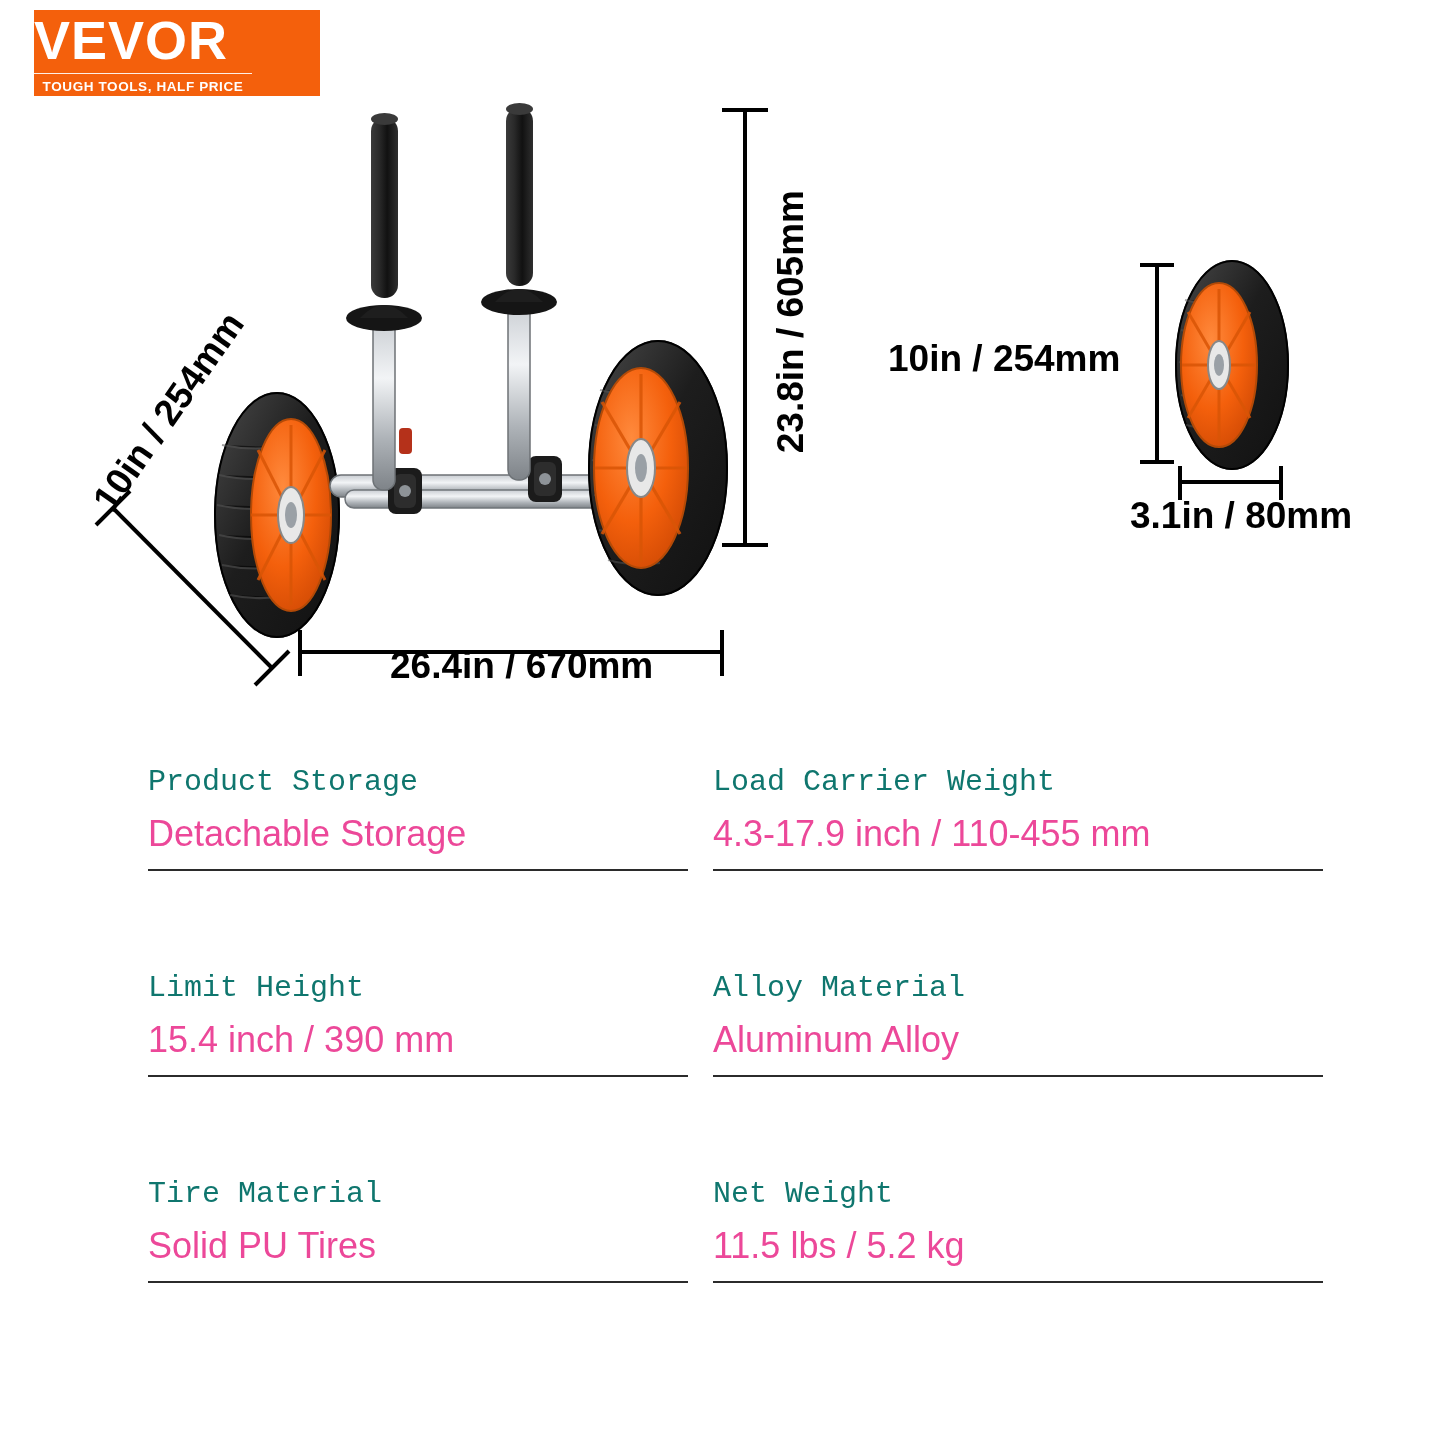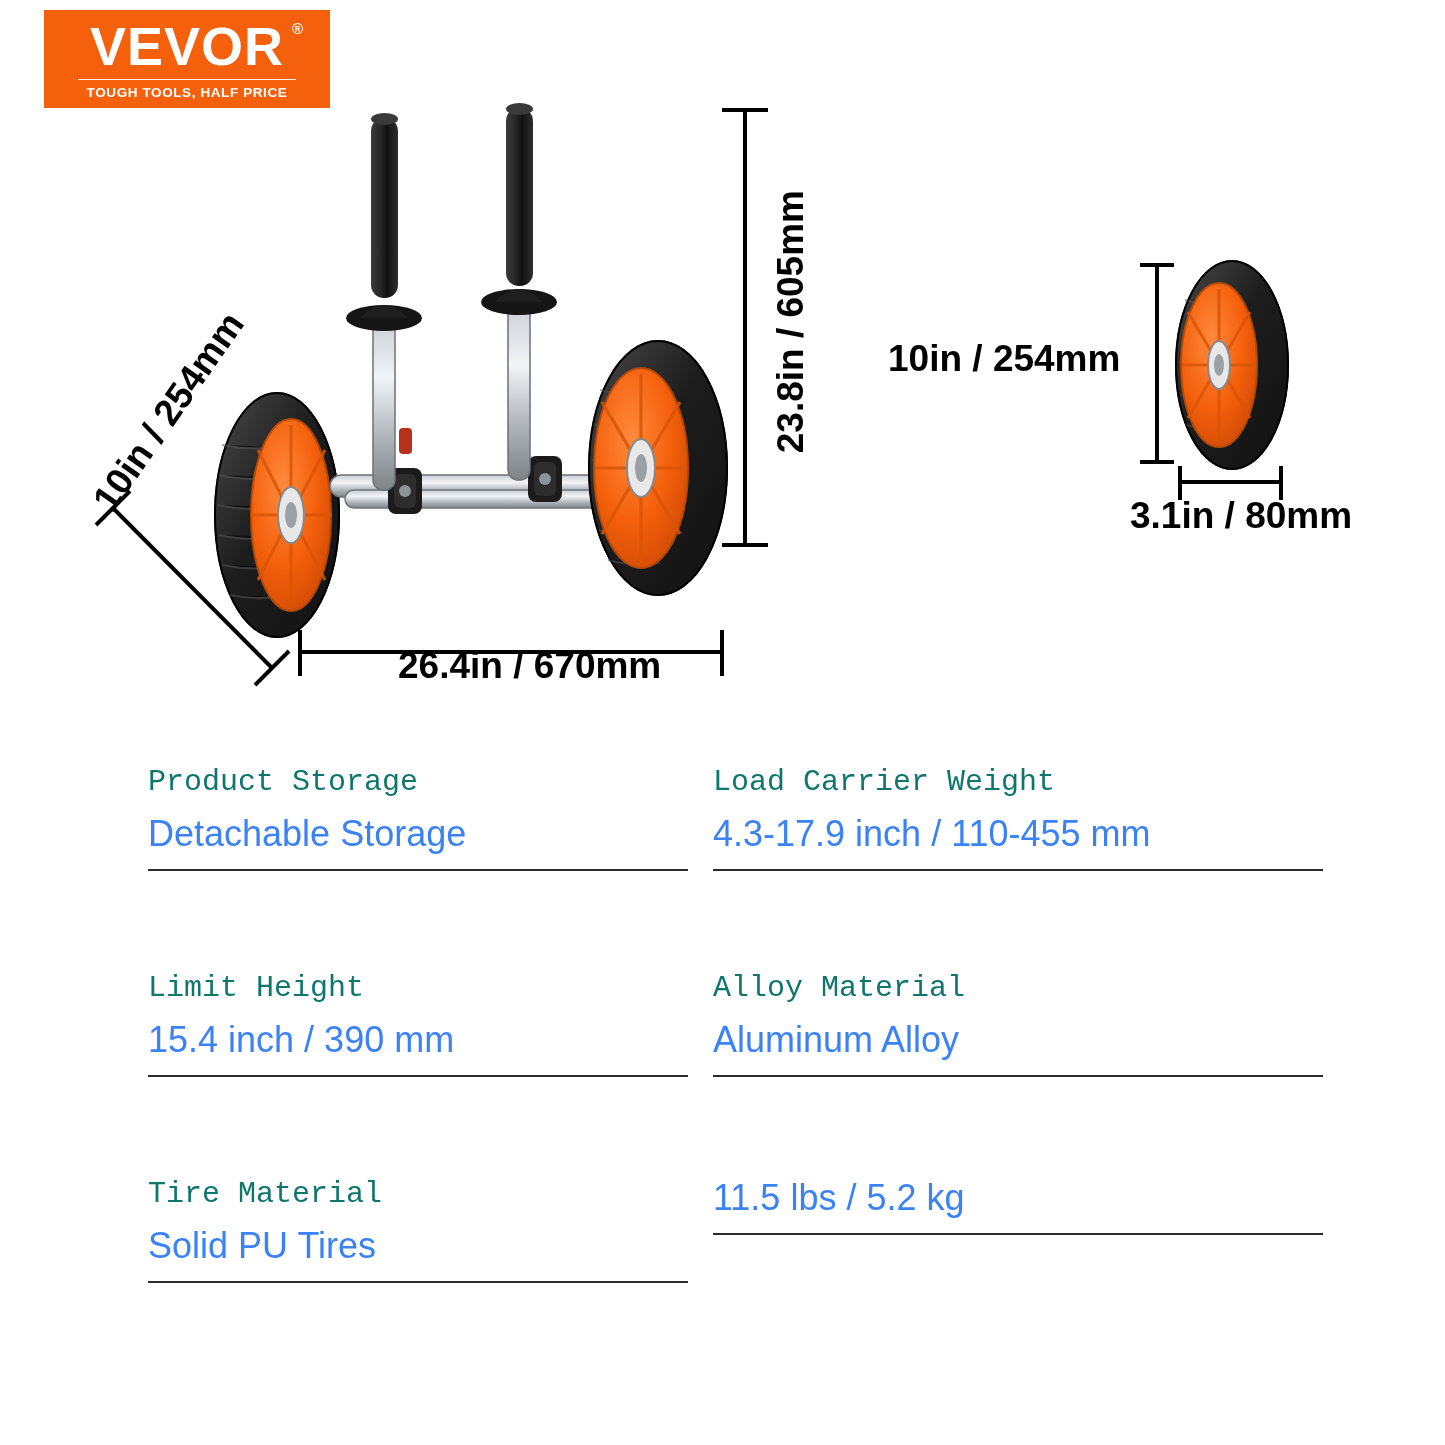--- a/index.html
+++ b/index.html
@@ -14,11 +14,11 @@
 
   
   .logo {
-    position: absolute; left: 44px; top: 10px;
-    width: 286px; height: 98px;
+    position: absolute; left: 34px; top: 10px;
+    width: 286px; height: 86px;
     background: #f4600c;
     display: flex; flex-direction: column;
-    align-items: center; justify-content: center;
+    justify-content: center;
   }
   .logo-main {
     color: #ffffff;

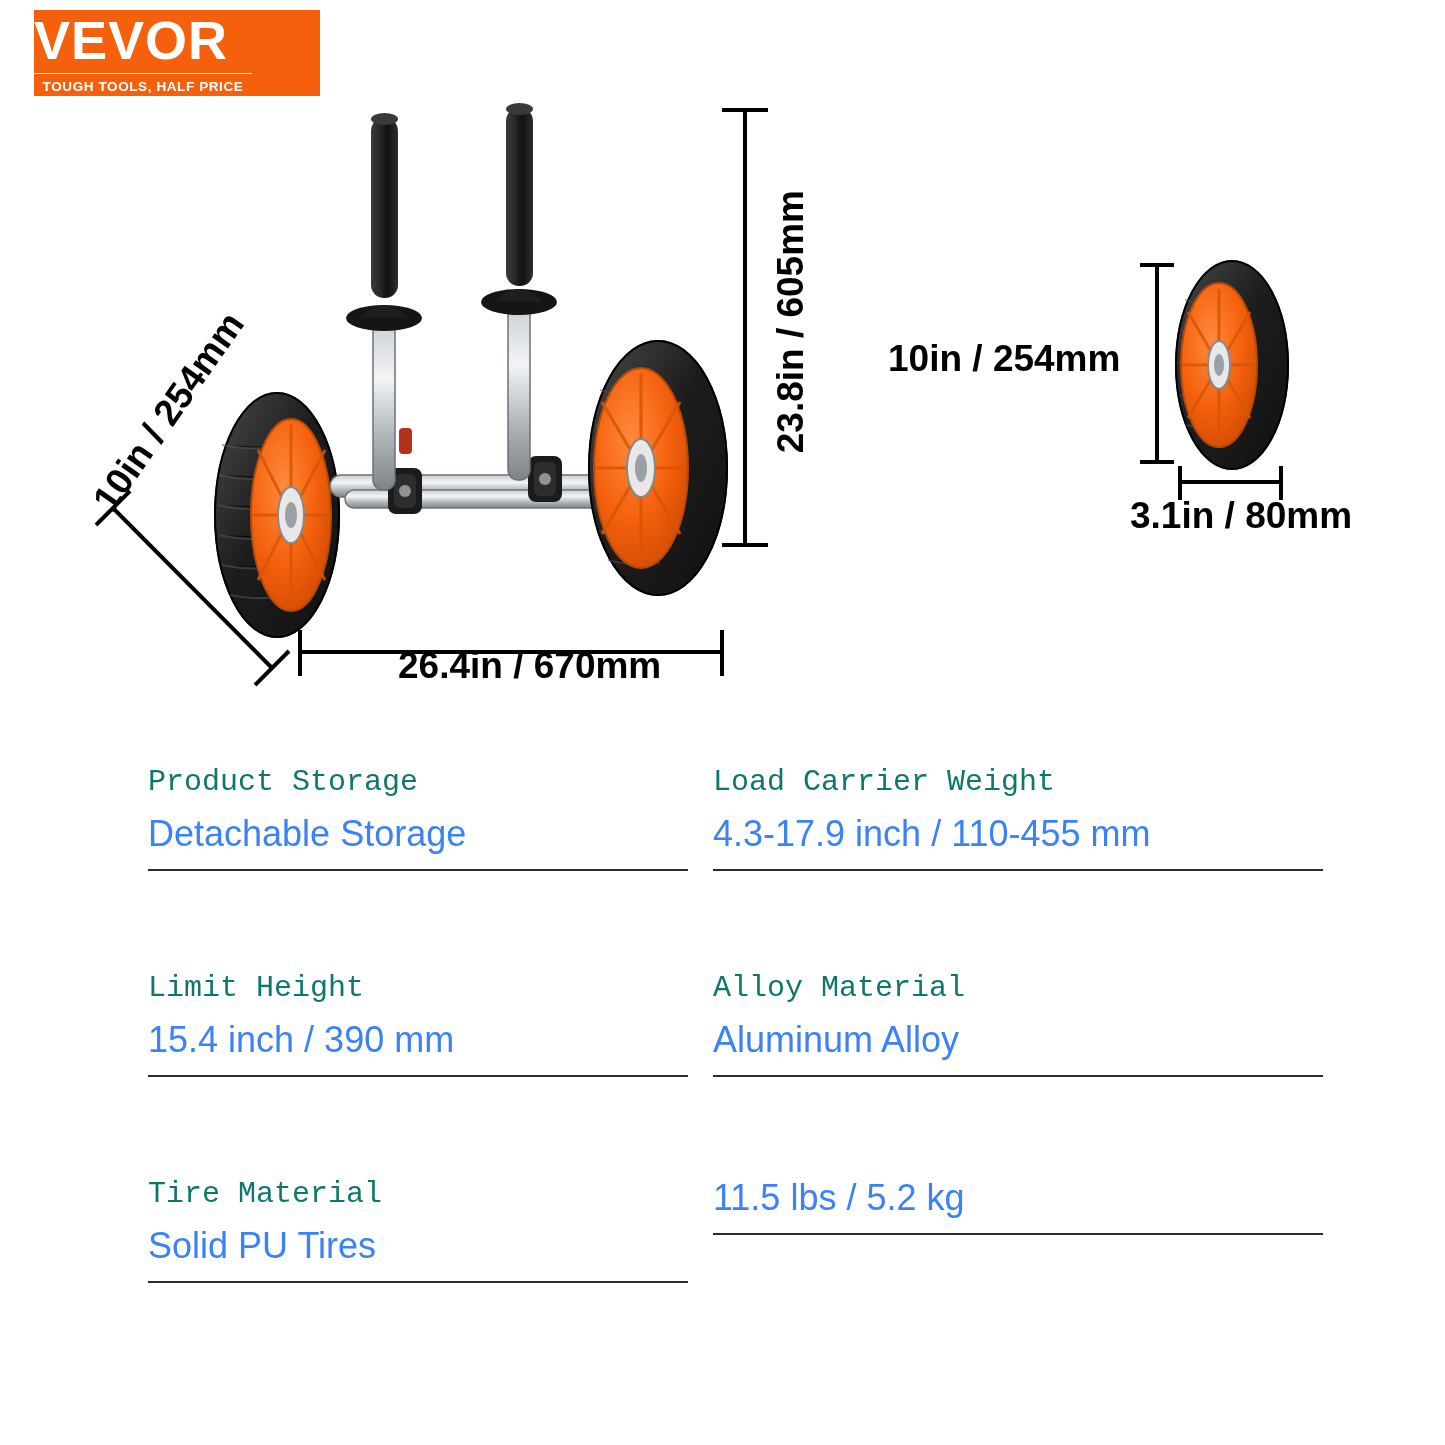--- a/index.html
+++ b/index.html
@@ -66,7 +66,7 @@
   }
   #dim-width {
     font-size: 37px;
-    left: 398px; top: 555px;
+    left: 390px; top: 555px;
   }
   #dim-depth {
     font-size: 37px;

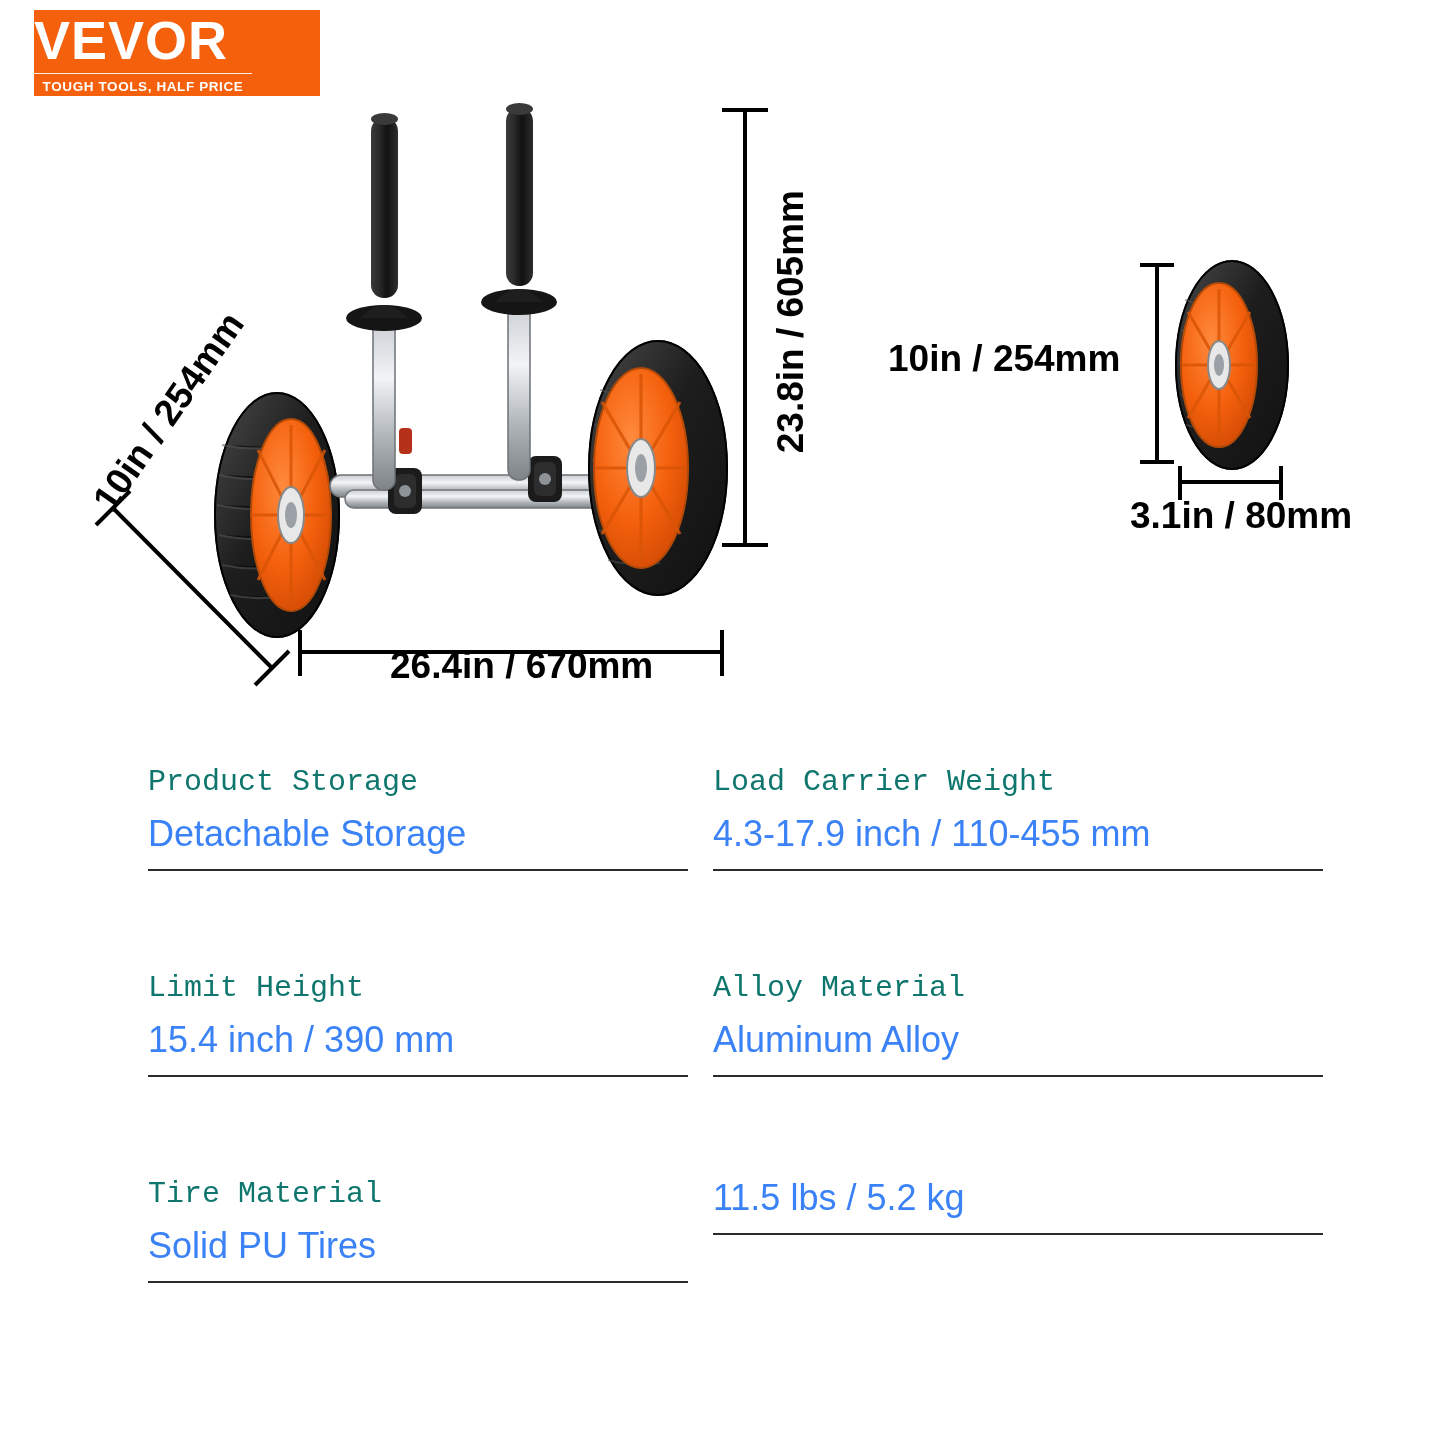--- a/index.html
+++ b/index.html
@@ -100,7 +100,7 @@
   }
   .spec-value {
     font-size: 36px;
-    color: #3b82f6;
+    color: #ec4899;
     font-family: "Liberation Sans", sans-serif;
     margin-bottom: 14px;
   }

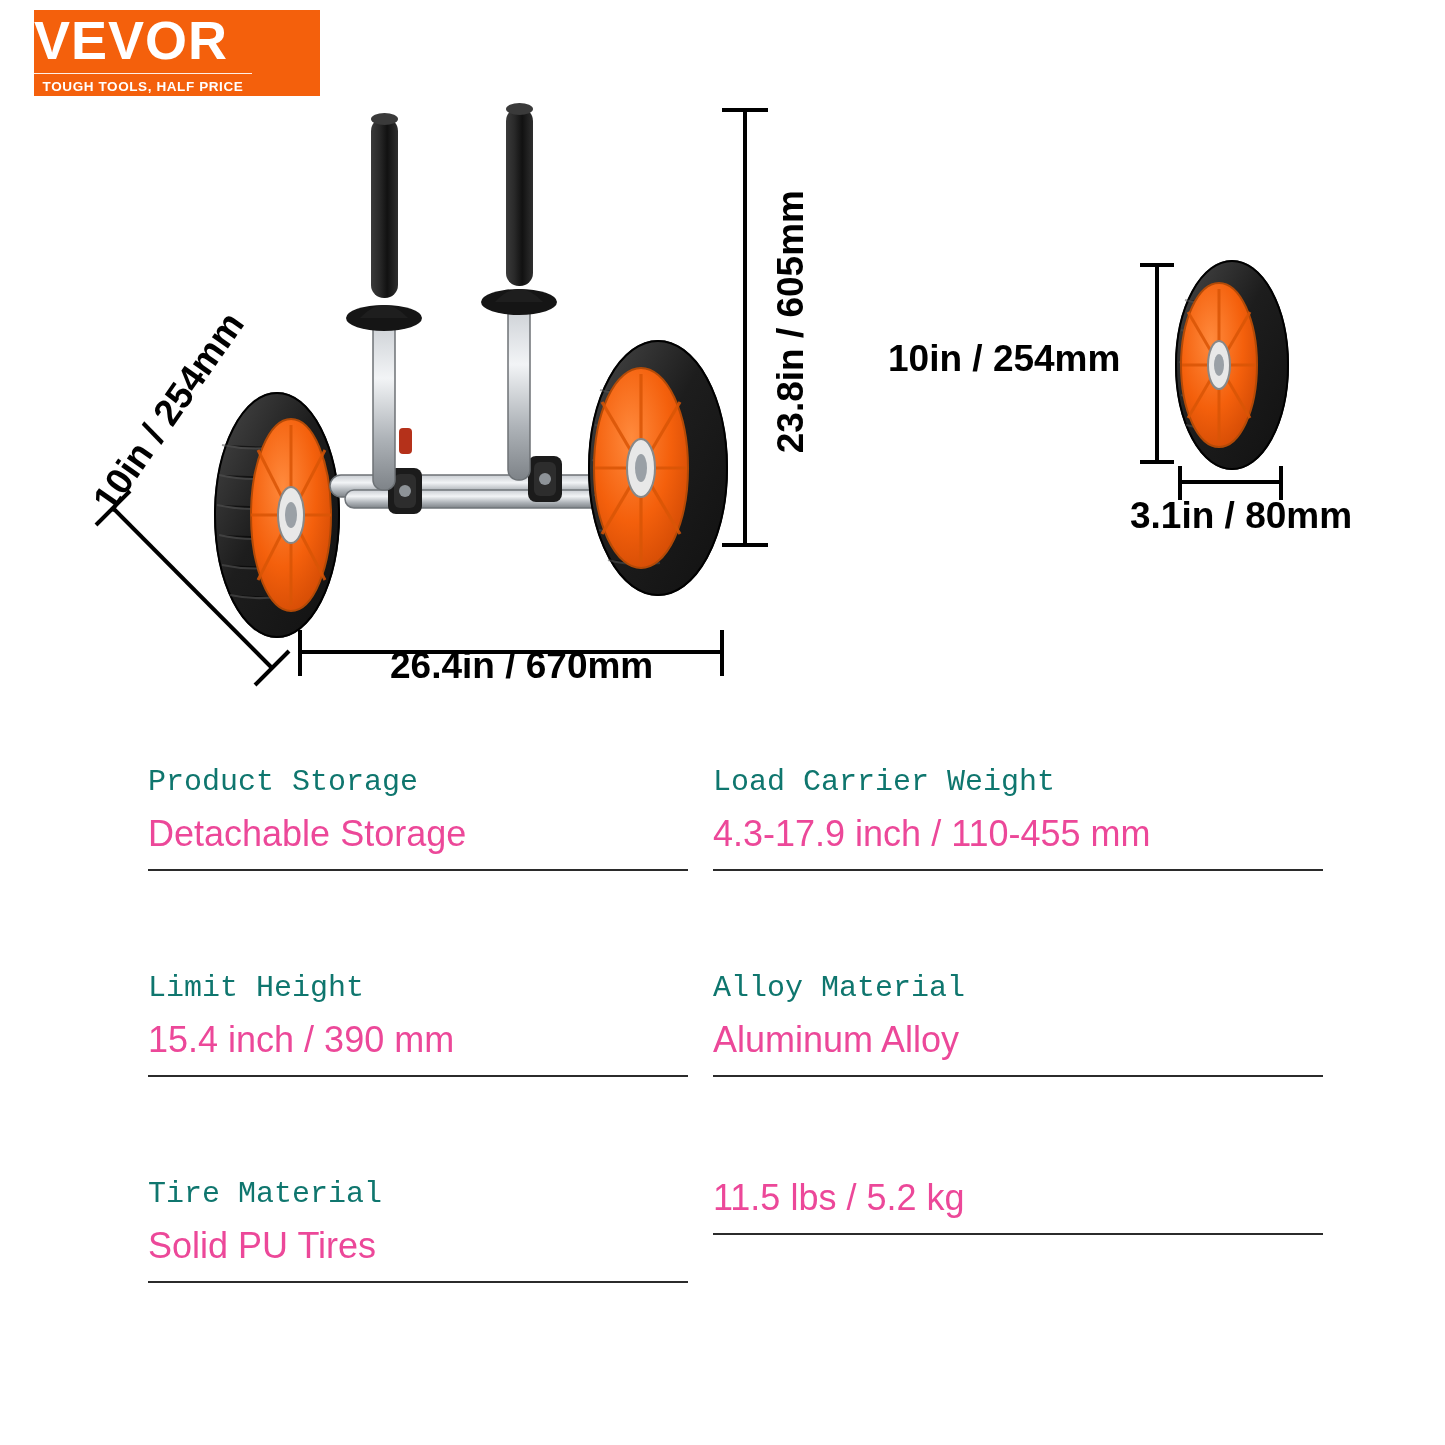--- a/index.html
+++ b/index.html
@@ -357,6 +357,7 @@
         <div class="spec-underline"></div>
       </div>
       <div class="spec-cell right">
+        <div class="spec-label">Net Weight</div>
         <div class="spec-value">11.5 lbs / 5.2 kg</div>
         <div class="spec-underline"></div>
       </div>

